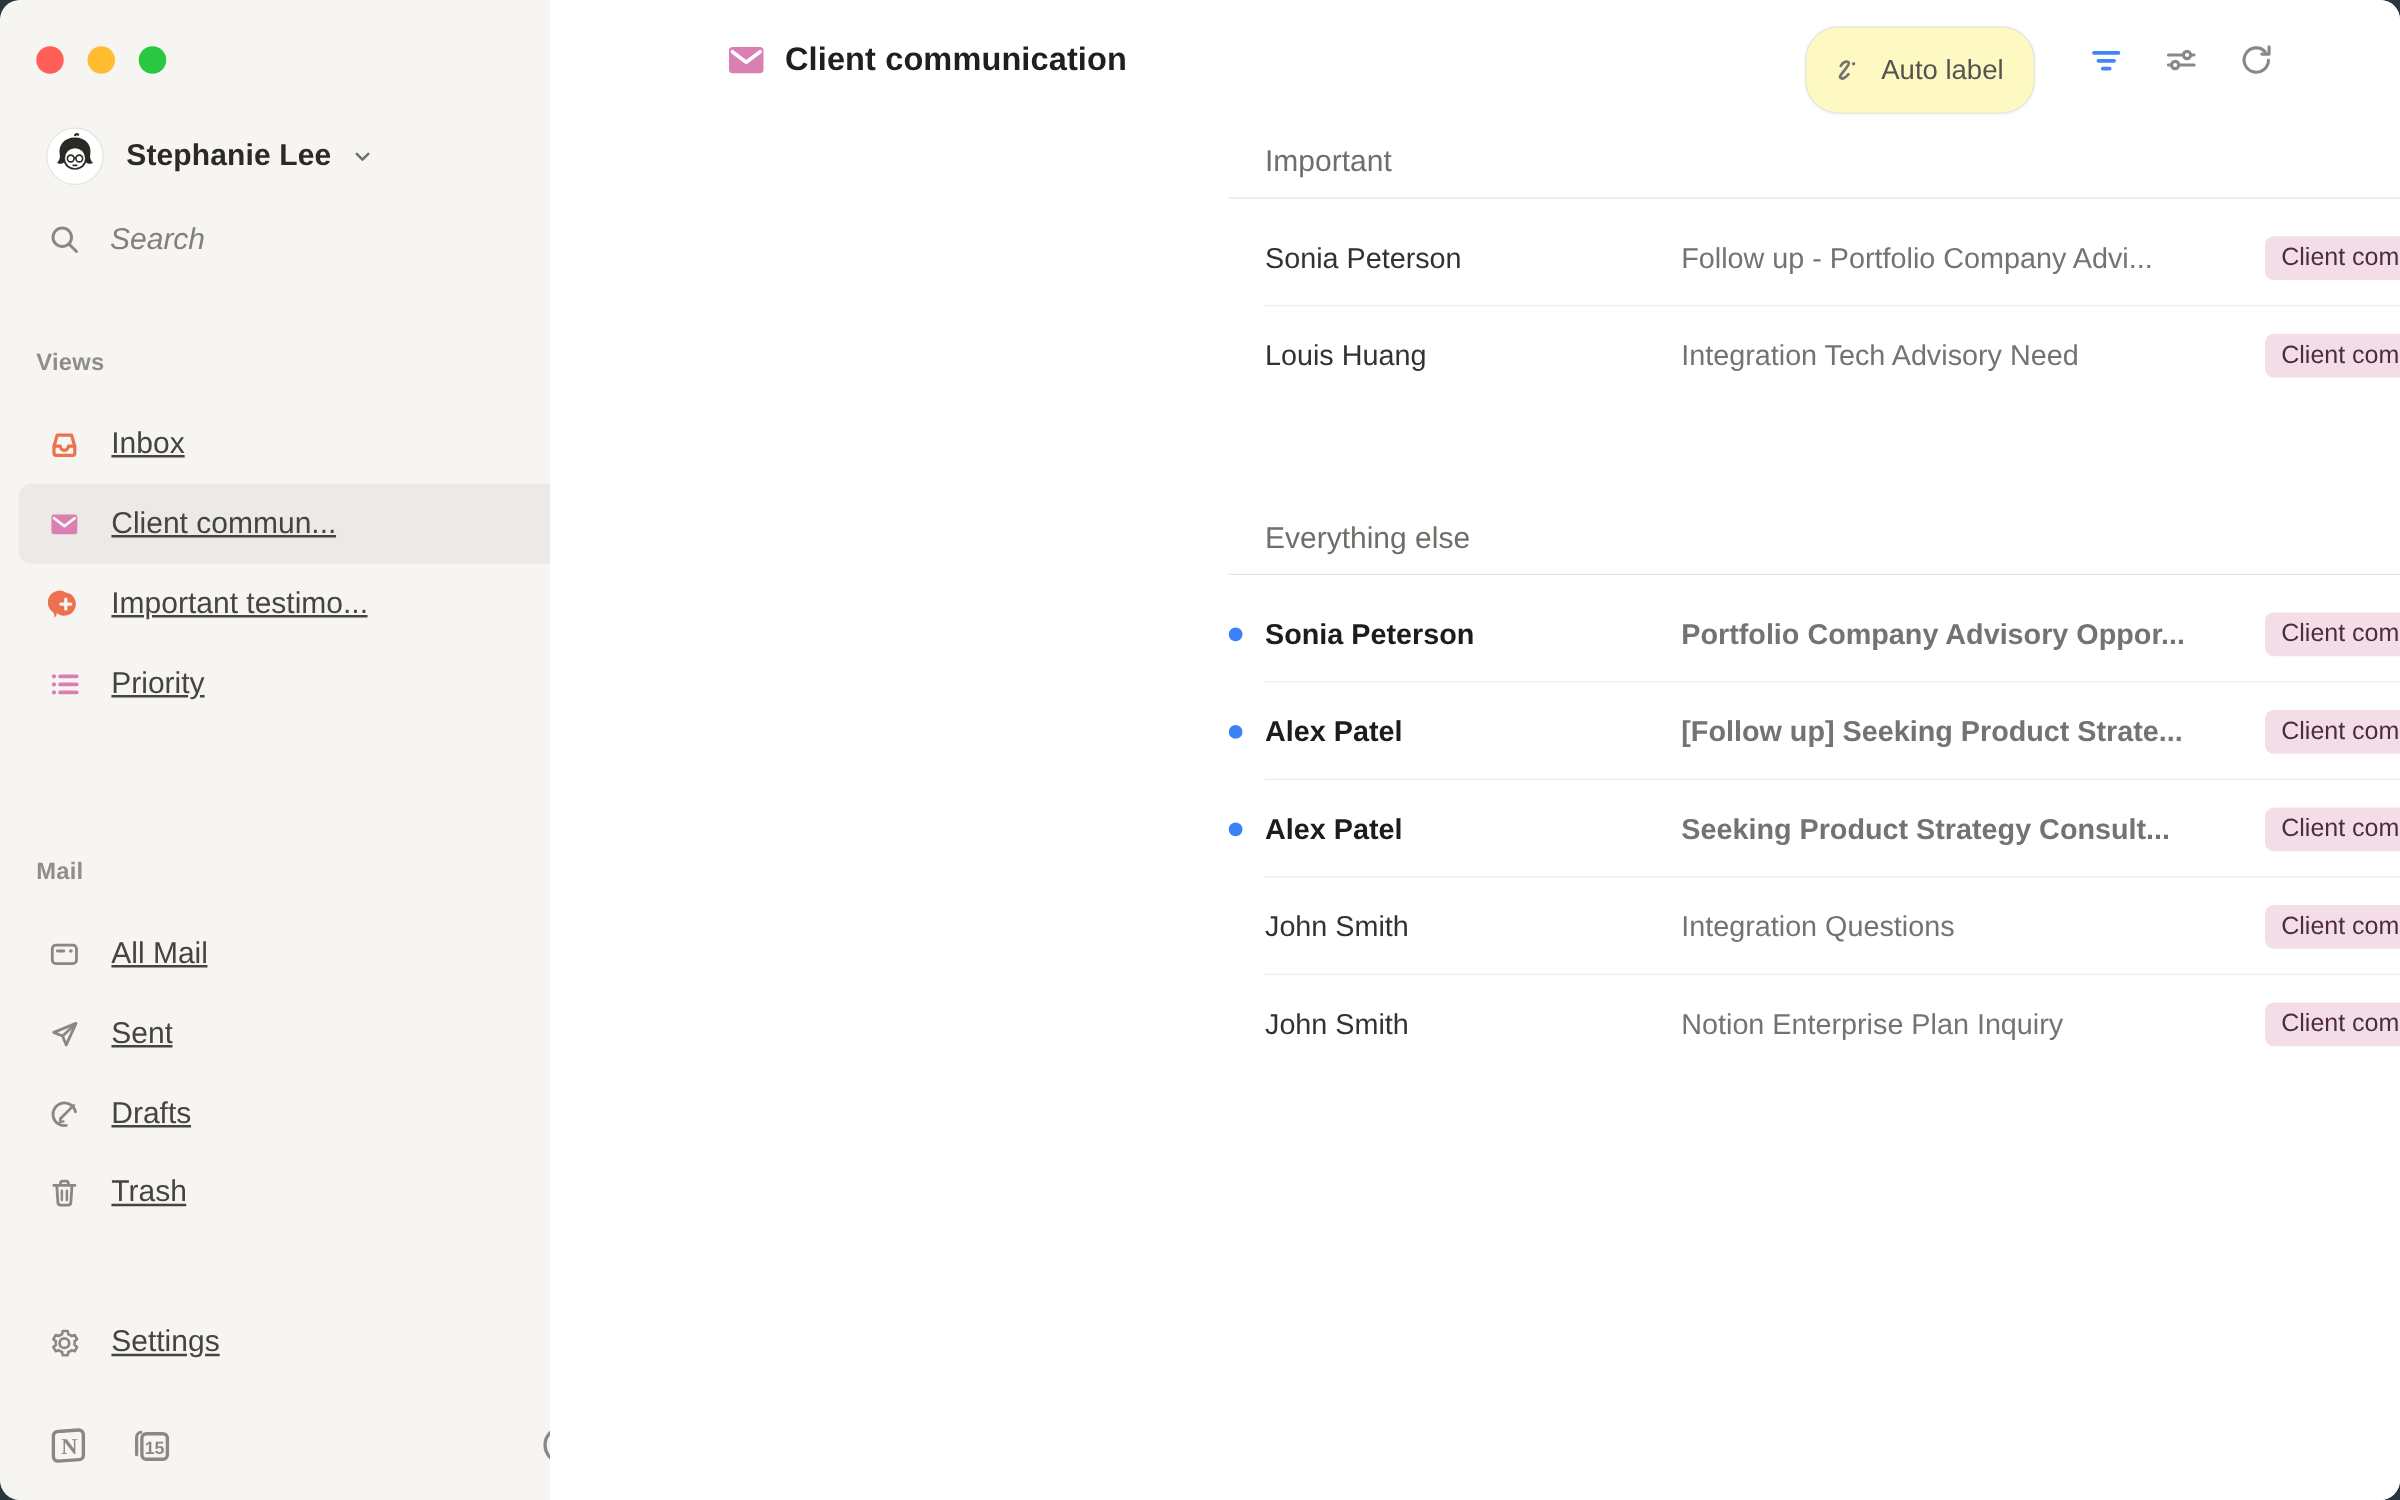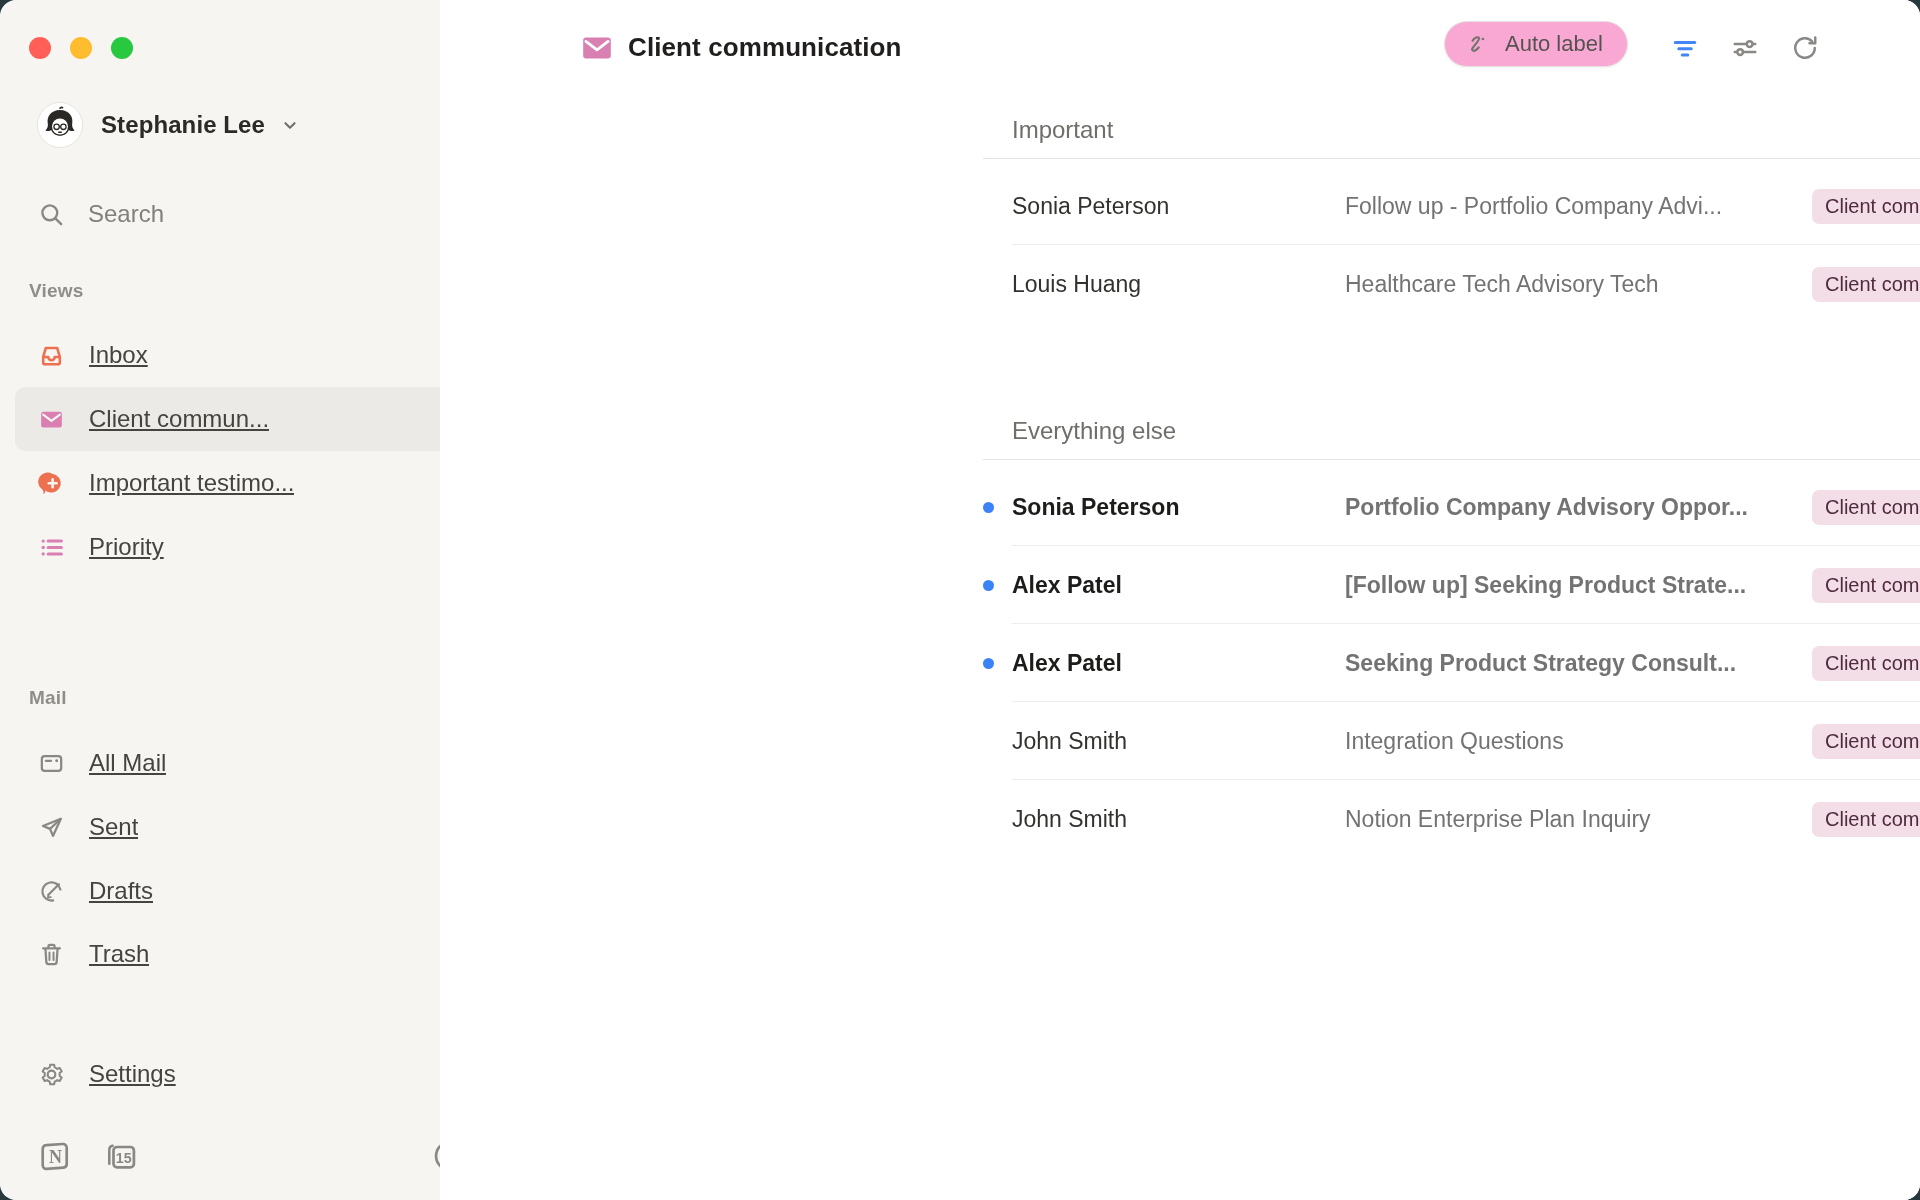--- a/index.html
+++ b/index.html
@@ -48,9 +48,9 @@
   .view-icon { position:absolute; left:139px; top:30px; width:36px; height:36px; }
   .view-title { position:absolute; left:188px; top:32px; font-size:26px; font-weight:600; color:#201F1D; letter-spacing:.1px; }
   .autolabel-btn {
-    position:absolute; left:1004px; top:21px; height:46px;
+    position:absolute; left:1004px; top:21px; height:70px;
     display:flex; align-items:center; gap:13px; padding:0 24px 0 20px;
-    background:#f9a8d4; border:1px solid #E5E3DF; border-radius:27px;
+    background:#fef9c3; border:1px solid #E5E3DF; border-radius:27px;
     box-shadow:0 1px 3px rgba(0,0,0,0.05); cursor:default;
   }
   .autolabel-btn .lbl { font-size:22px; font-weight:500; color:#55534F; }

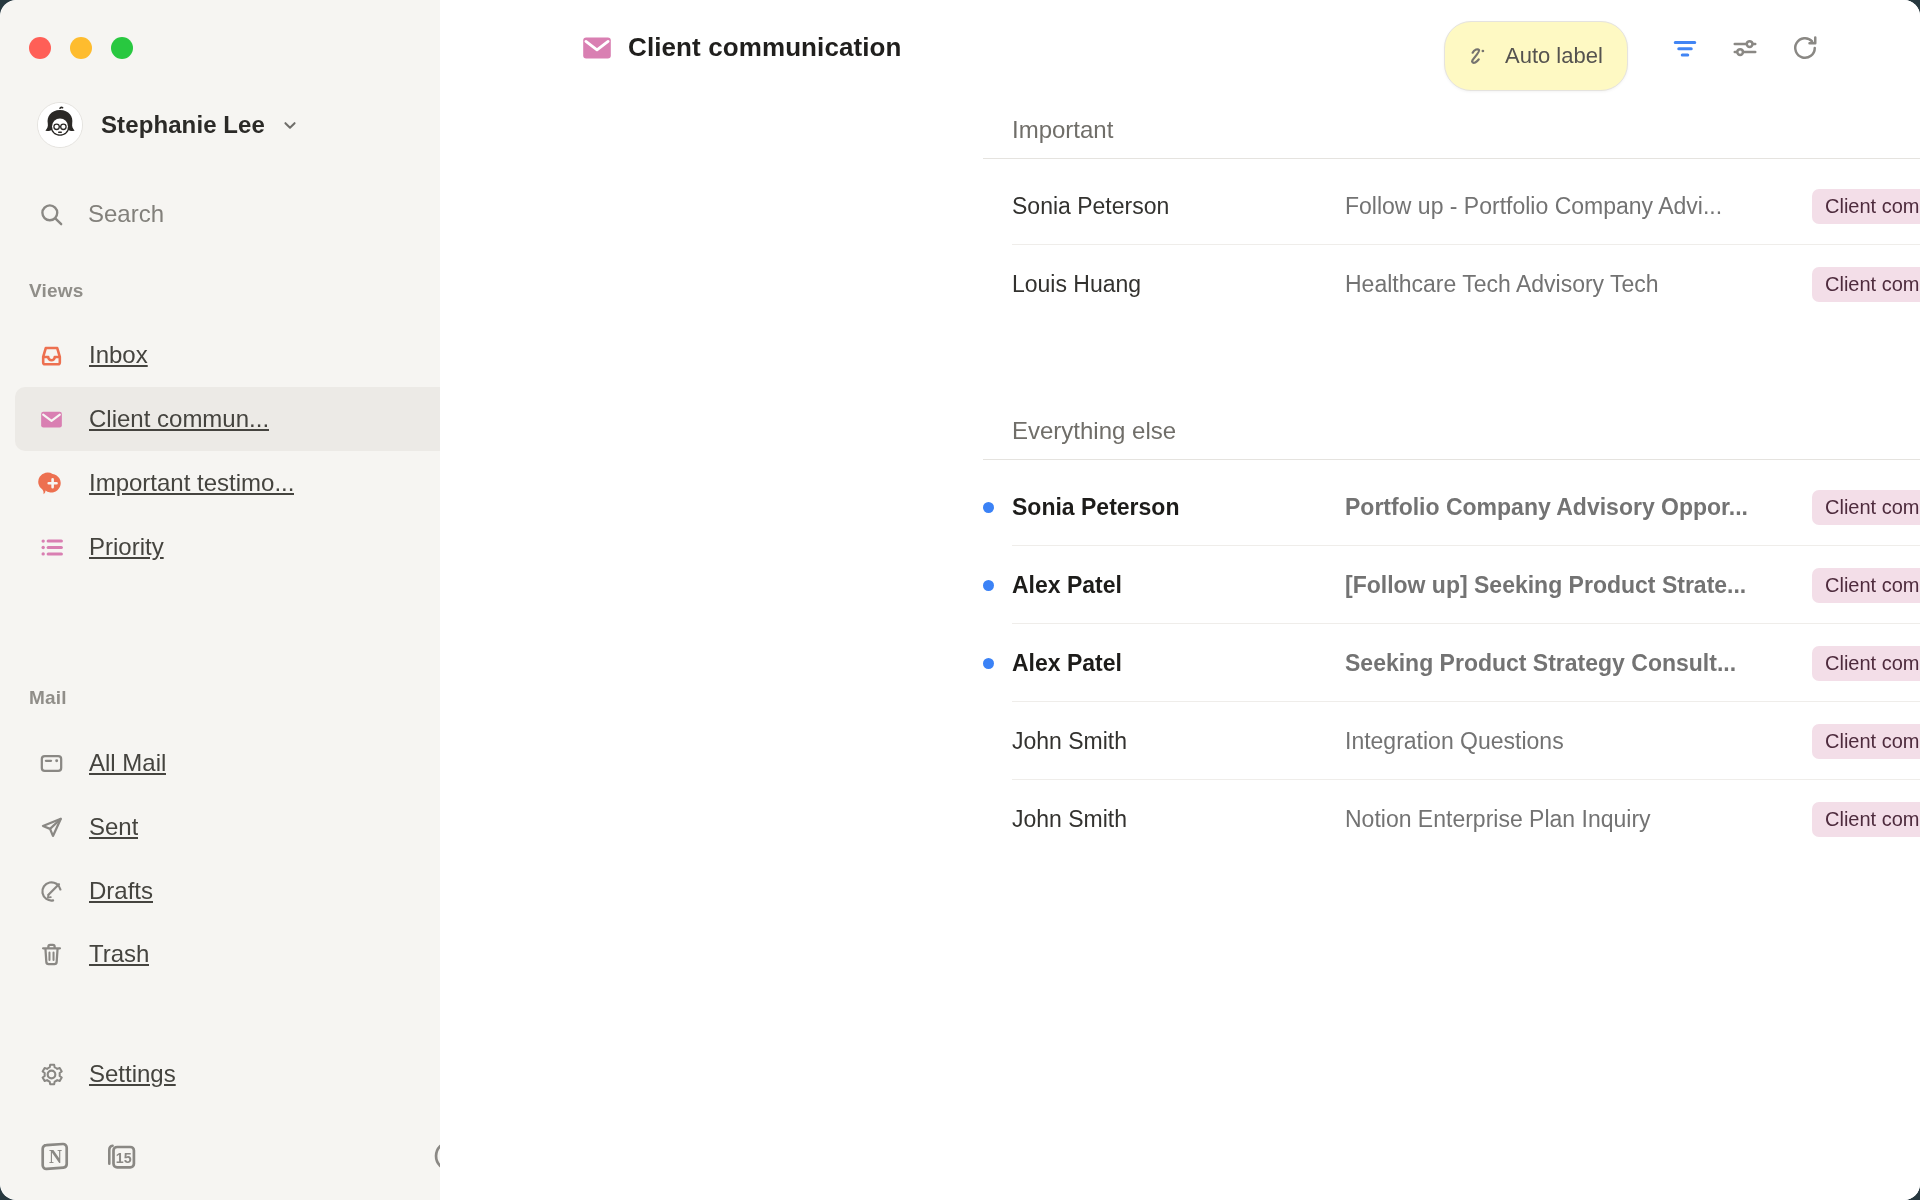--- a/index.html
+++ b/index.html
@@ -27,7 +27,7 @@
   .user-name { margin-left:18px; font-size:24px; font-weight:700; color:#2B2A27; letter-spacing:.1px; }
   .user-chevron { margin-left:14px; display:flex; align-items:center; }
   .compose { margin-left:auto; display:flex; align-items:center; }
-  .search-row { position:absolute; top:178px; left:38px; right:28px; height:50px; display:flex; align-items:flex-end; }
+  .search-row { position:absolute; top:178px; left:38px; right:28px; height:50px; display:flex; align-items:flex-start;font-style:italic; }
   .search-row .lbl { margin-left:23px; font-size:24px; color:#82807B; }
   .sec-label { position:absolute; left:29px; font-size:19px; font-weight:700; color:#908E89; letter-spacing:.2px; }
   .side-item {

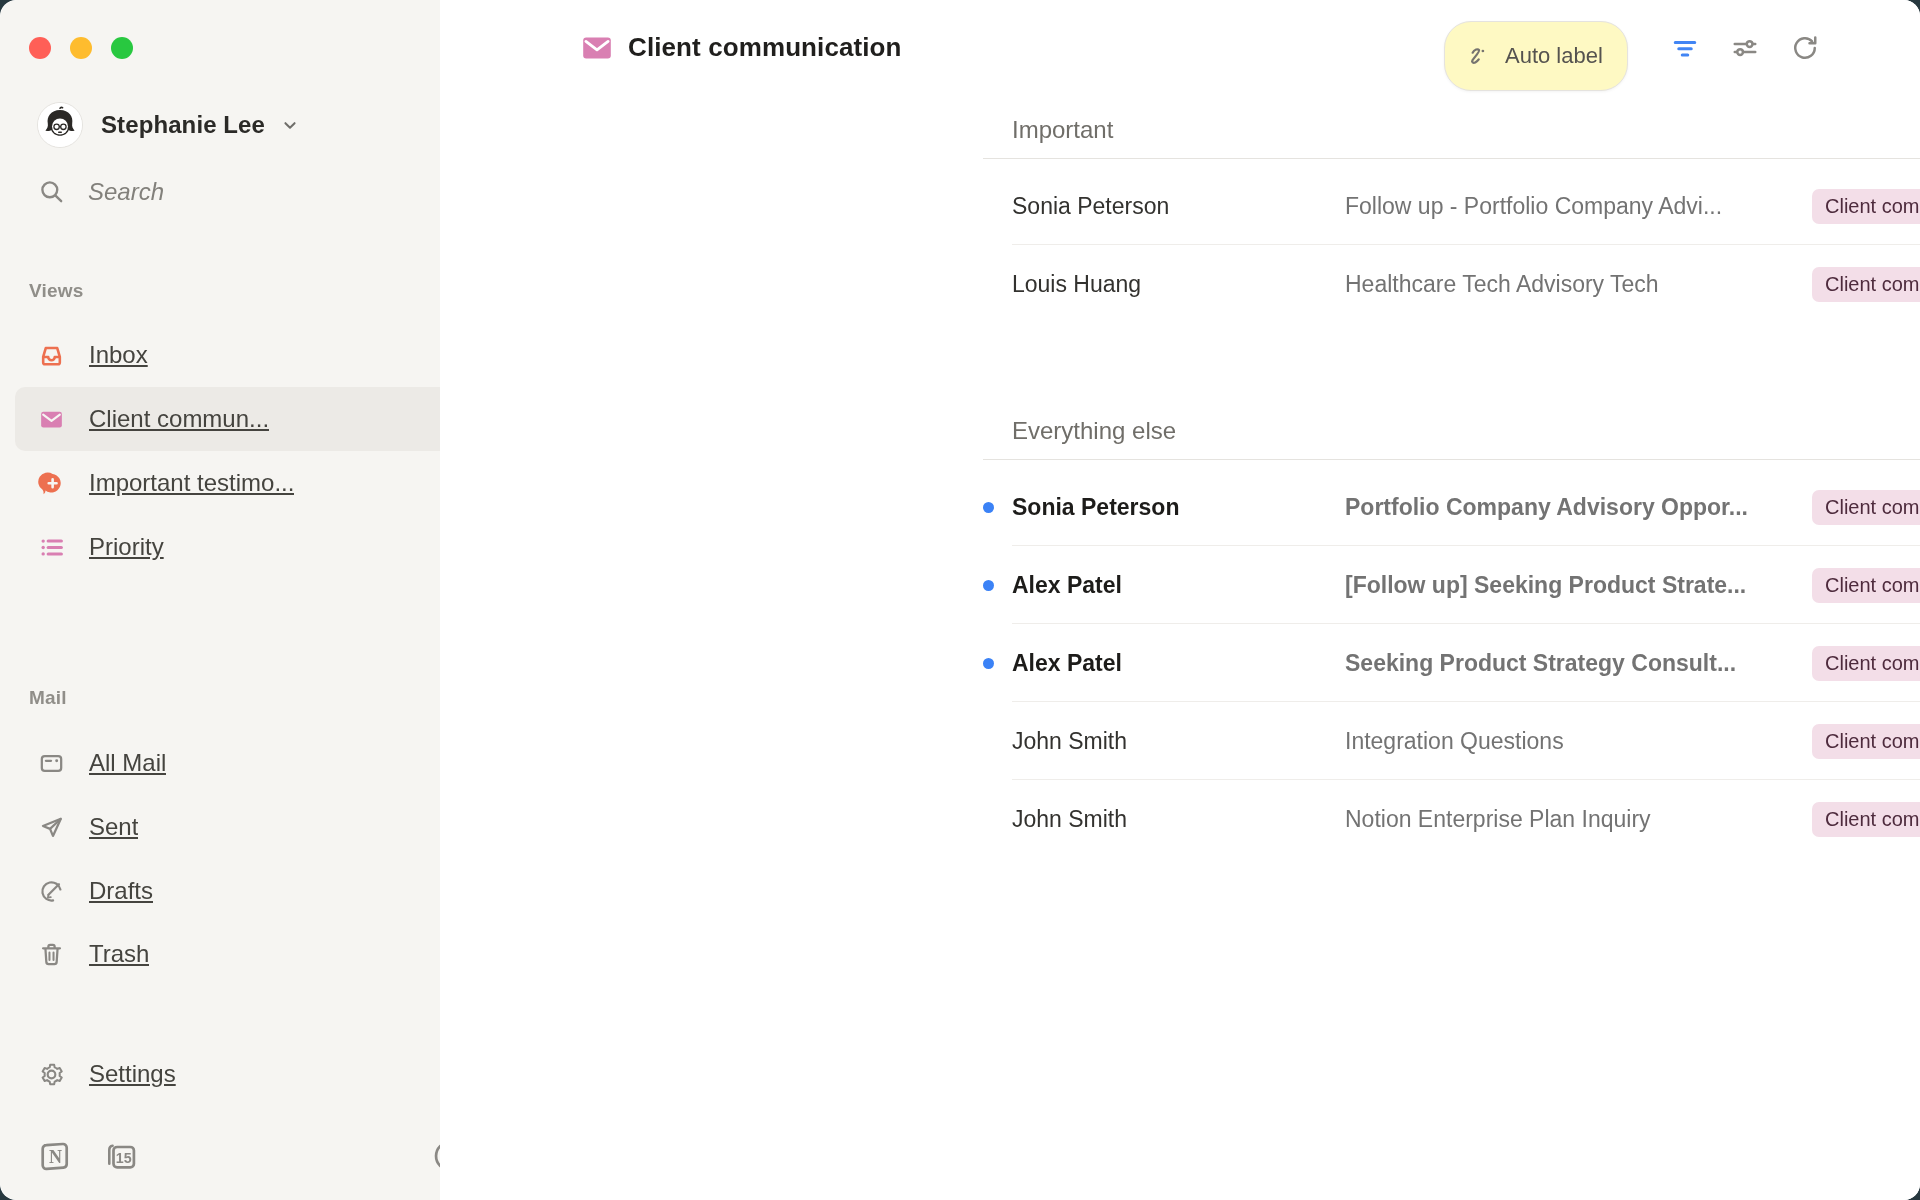--- a/index.html
+++ b/index.html
@@ -323,7 +323,7 @@
           <div class="email-row">
             <span class="dot"></span>
             <span class="sender">Louis Huang</span>
-            <span class="subject">Healthcare Tech Advisory Tech</span>
+            <span class="subject">Integration Tech Advisory Need</span>
             <span class="badge-cell">
                 <span class="badge">Client communic...</span>
               </span>

